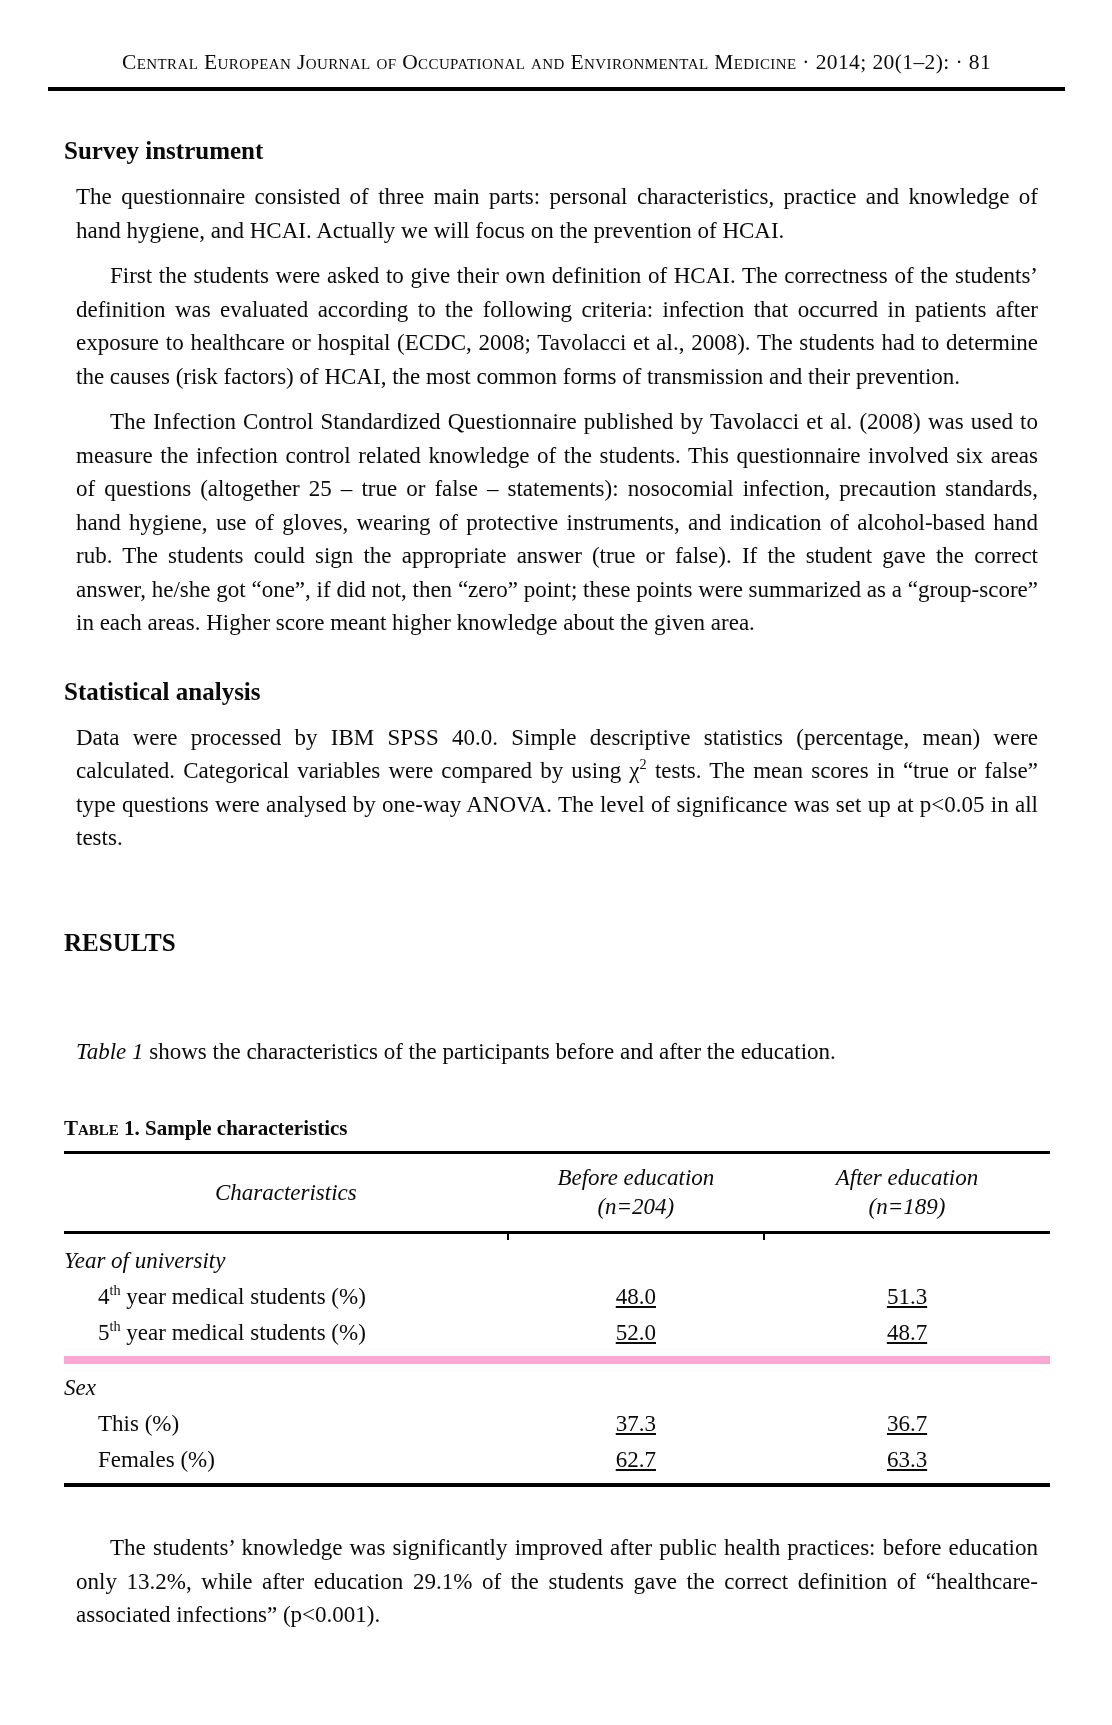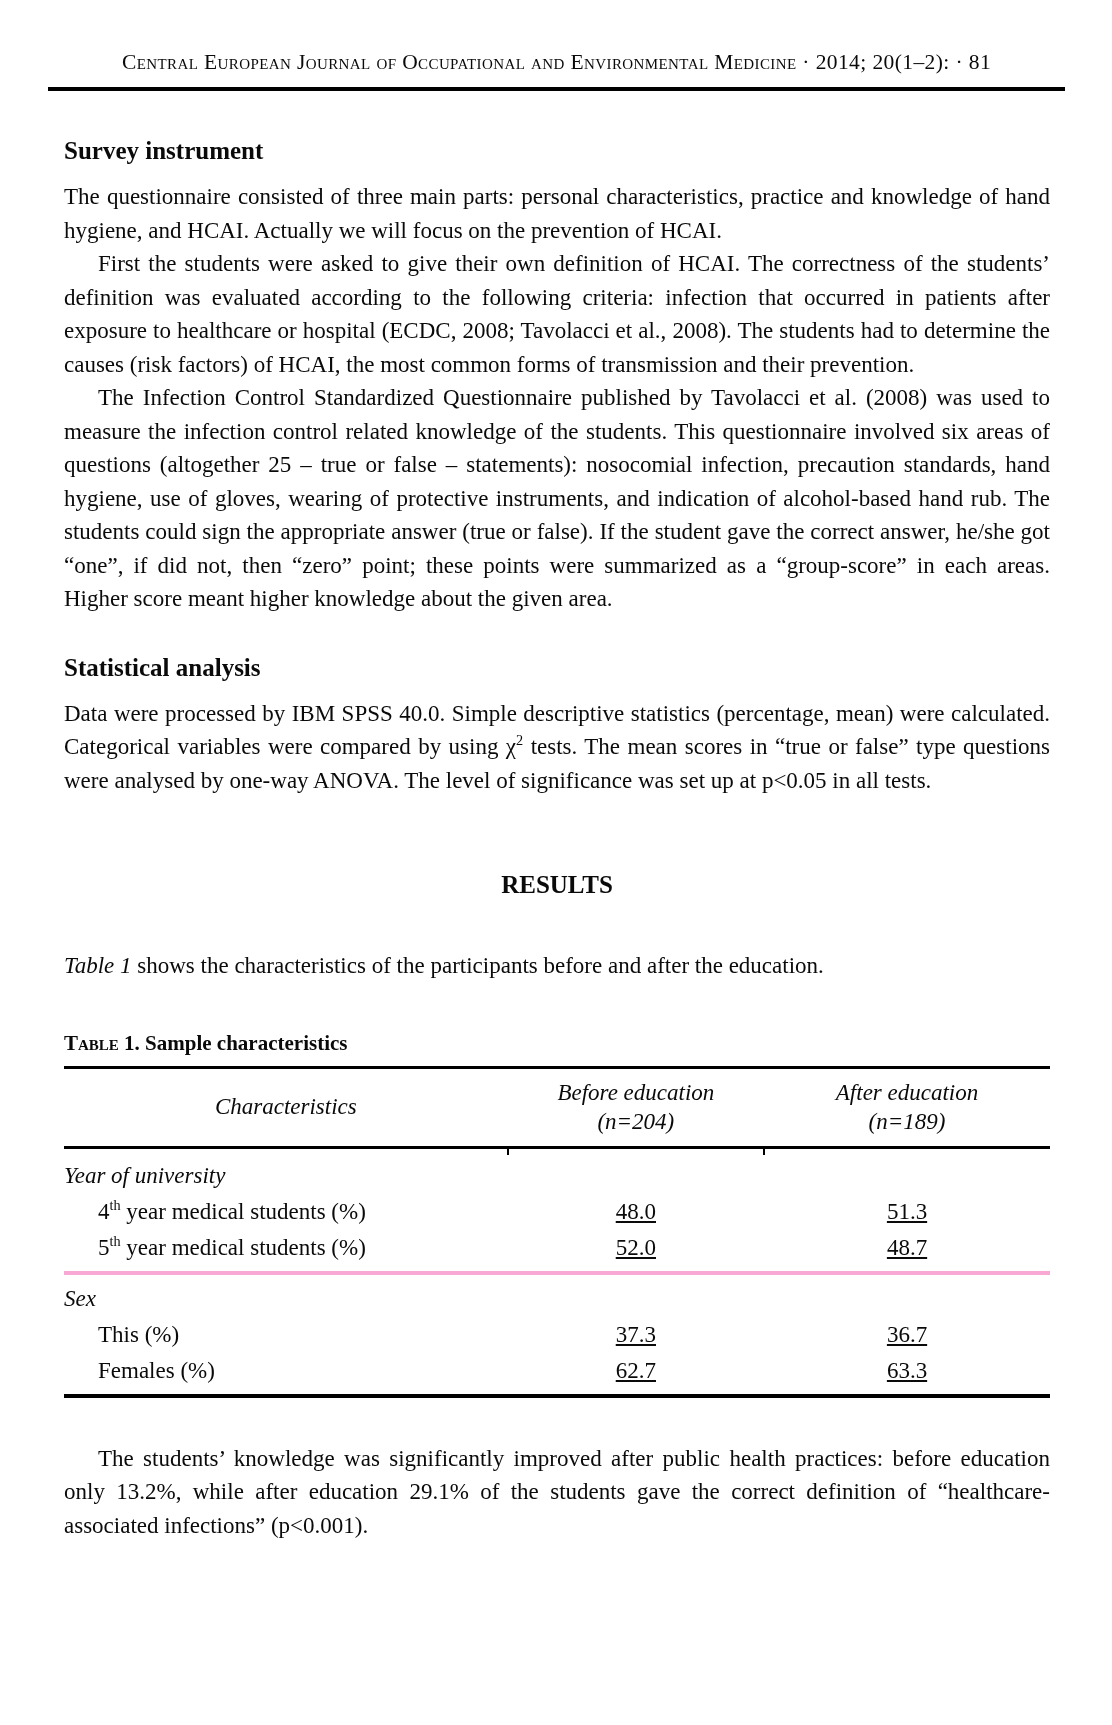--- a/index.html
+++ b/index.html
@@ -52,7 +52,7 @@
     text-align: center;
   }
   p.body-par {
-    margin: 0;
+    margin: 12px;
     font-size: 23px;
     line-height: 33.5px;
     text-align: justify;

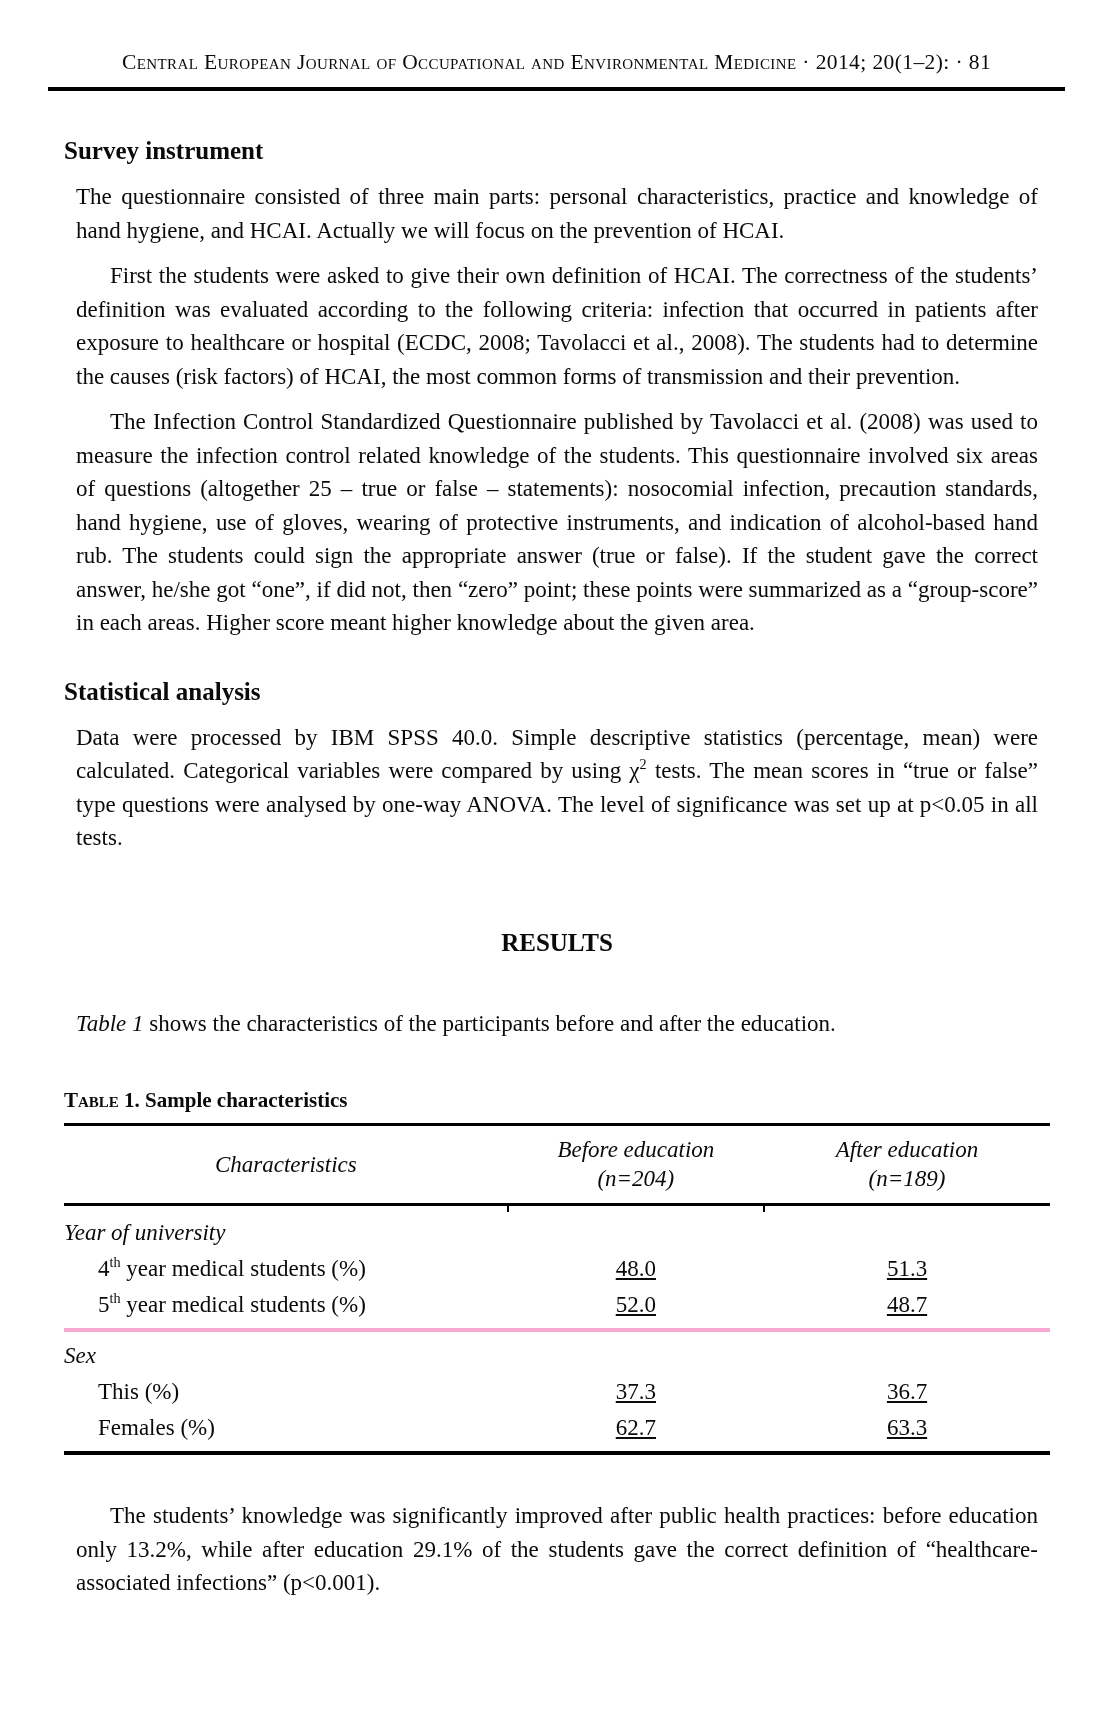--- a/index.html
+++ b/index.html
@@ -48,8 +48,7 @@
   }
   .section-heading.results {
     margin-top: 74px;
-    margin-bottom: 50px;
-    text-align: center;
+    margin-bottom: 78px;
   }
   p.body-par {
     margin: 12px;

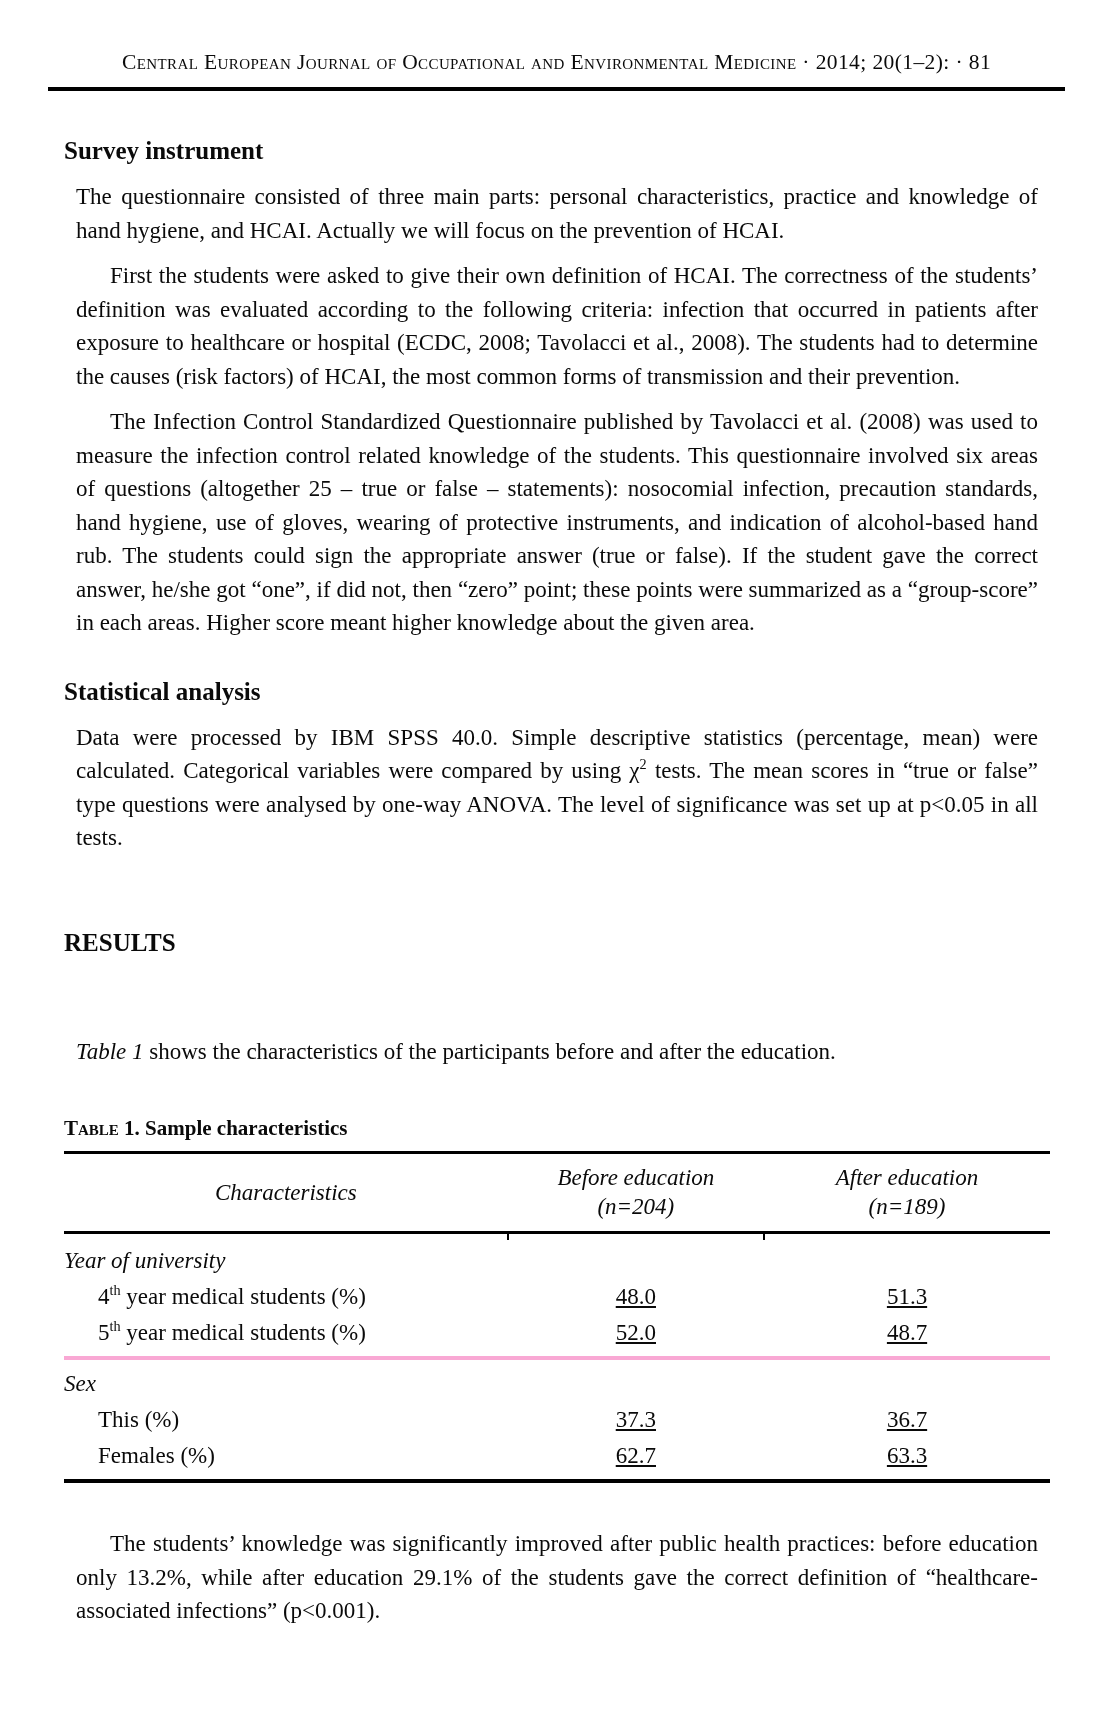--- a/index.html
+++ b/index.html
@@ -106,7 +106,7 @@
     line-height: 33px;
   }
   tr.rule-above td {
-    border-top: 4px solid #f9a8d4;
+    border-top: 8px solid #f9a8d4;
     padding-top: 7px;
   }
   td.row-label {

